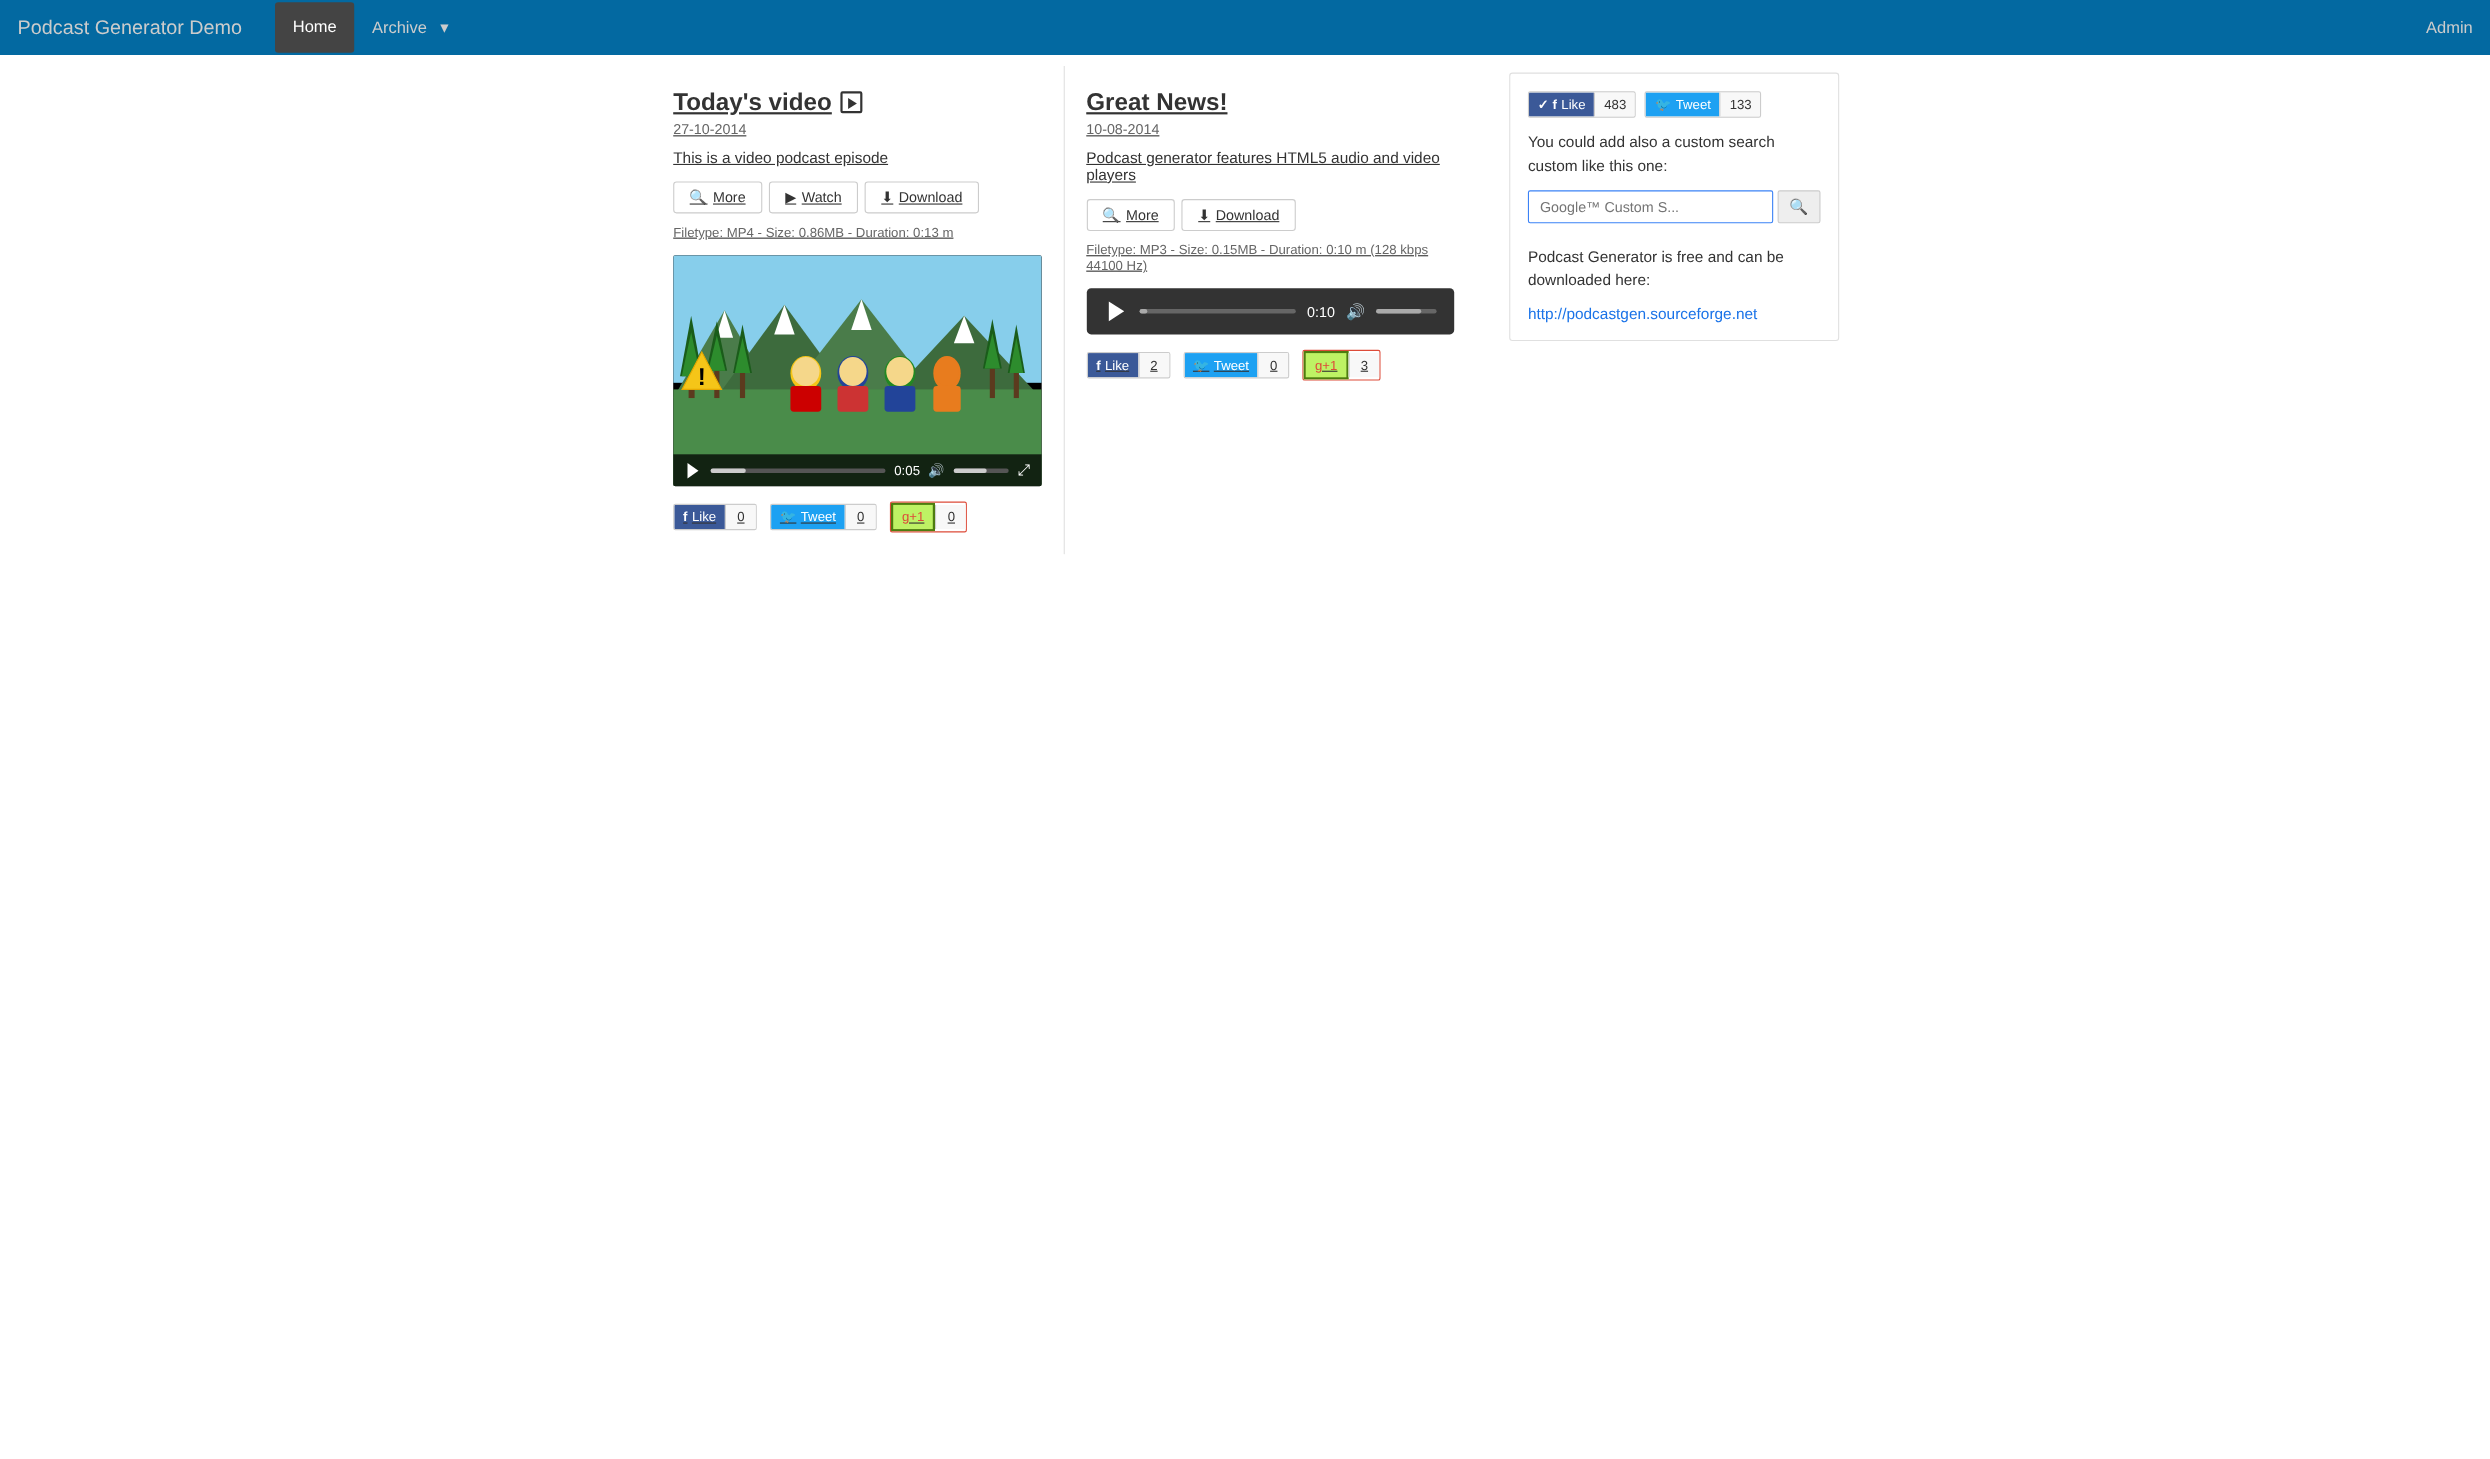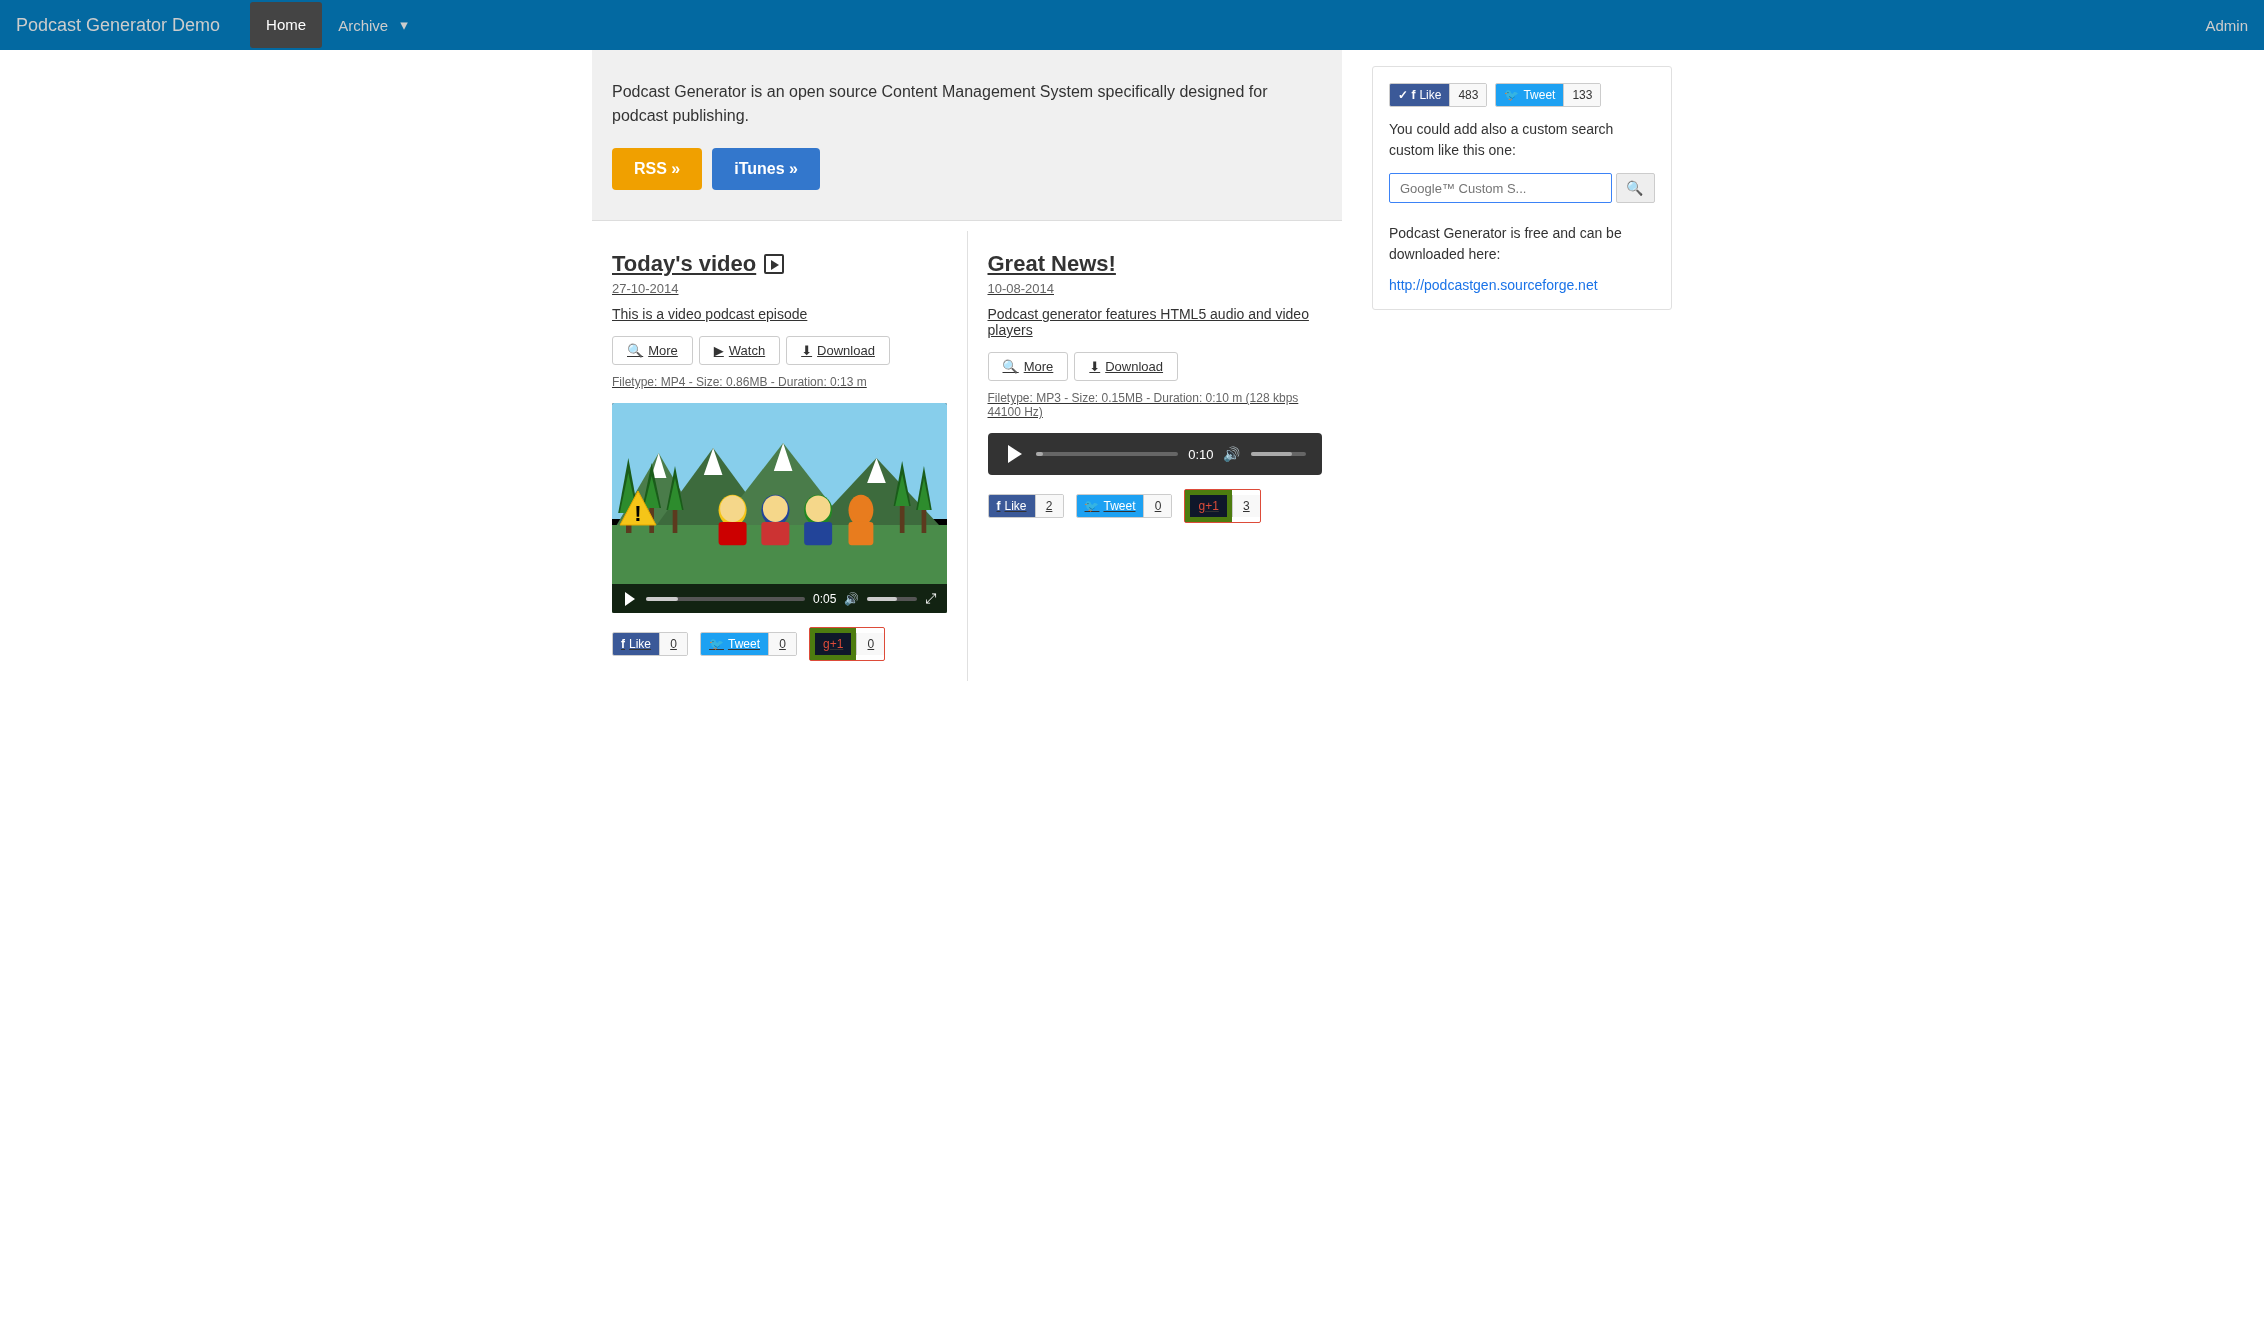--- a/index.html
+++ b/index.html
@@ -413,13 +413,6 @@
 <div class="page-wrap">
   <div class="main-content">
 
-    <div class="hero">
-      <p class="hero-text">Podcast Generator is an open source Content Management System specifically designed for podcast publishing.</p>
-      <div class="hero-buttons">
-        <button class="btn-rss">RSS »</button>
-        <button class="btn-itunes">iTunes »</button>
-      </div>
-    </div>
 
     <div class="episodes">
 

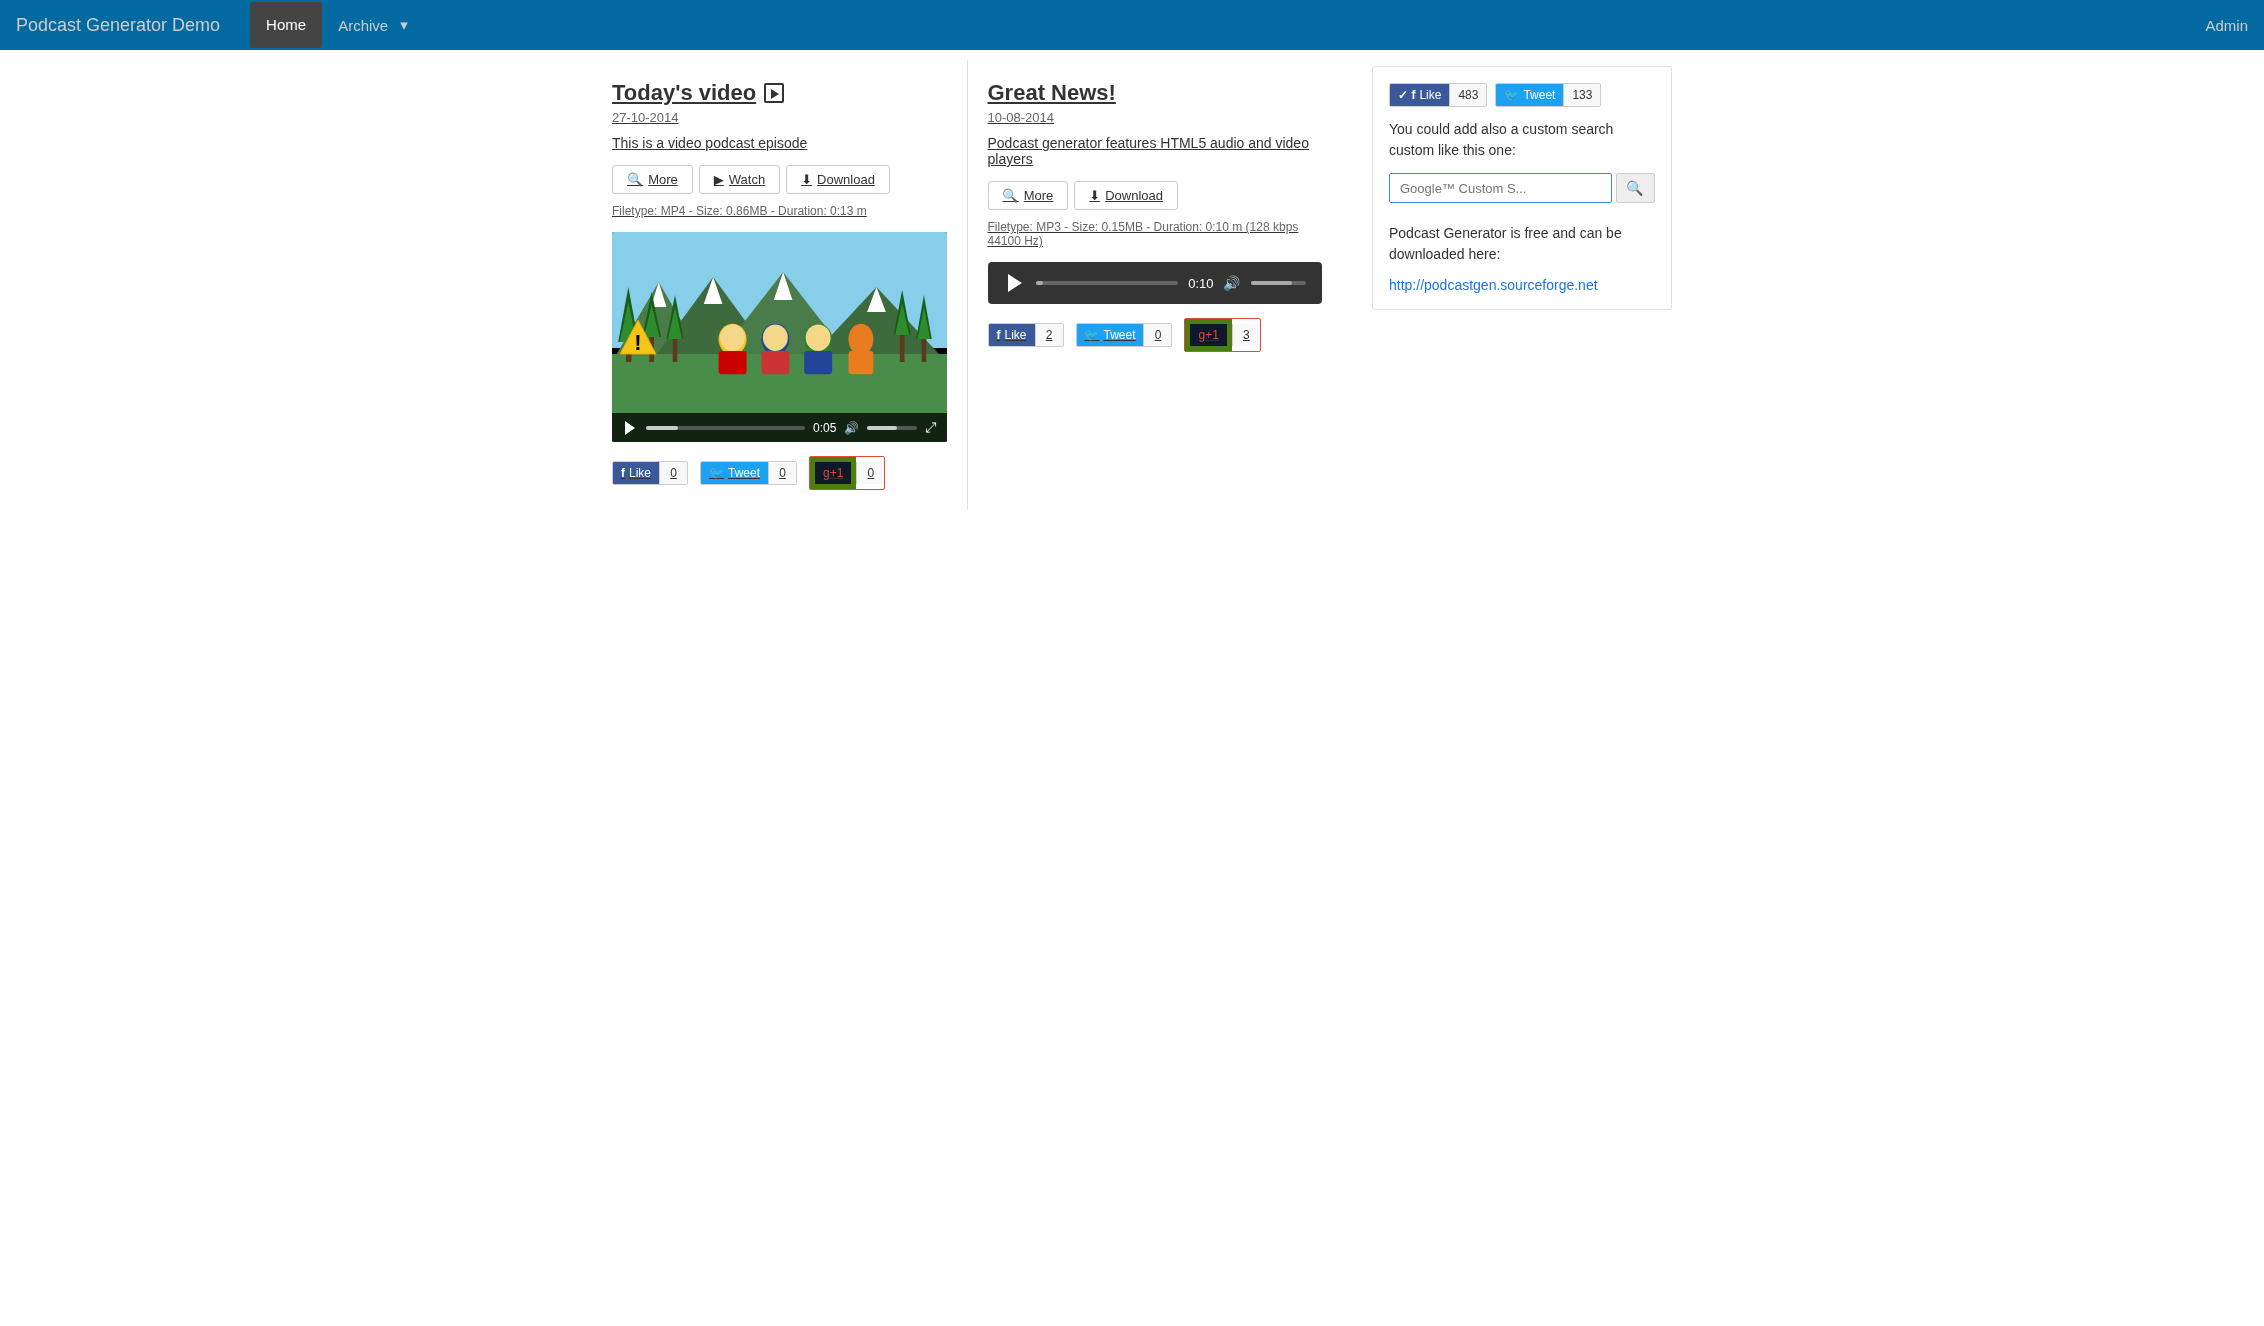--- a/index.html
+++ b/index.html
@@ -343,7 +343,7 @@
     }
     .fb-btn .social-label { background: #3b5998; color: #fff; }
     .tw-btn .social-label { background: #1da1f2; color: #fff; }
-    .gp-btn .social-label { background: #0f172a; color: #dd4b39; border: 5px solid #4d7c0f; }
+    .gp-btn .social-label { background: #bef264; color: #dd4b39; border: 2px solid #4d7c0f; }
     .gp-btn { border: 1px solid #dd4b39; }
 
     

